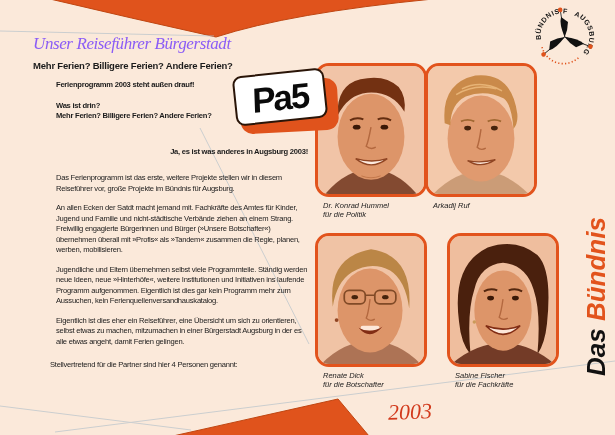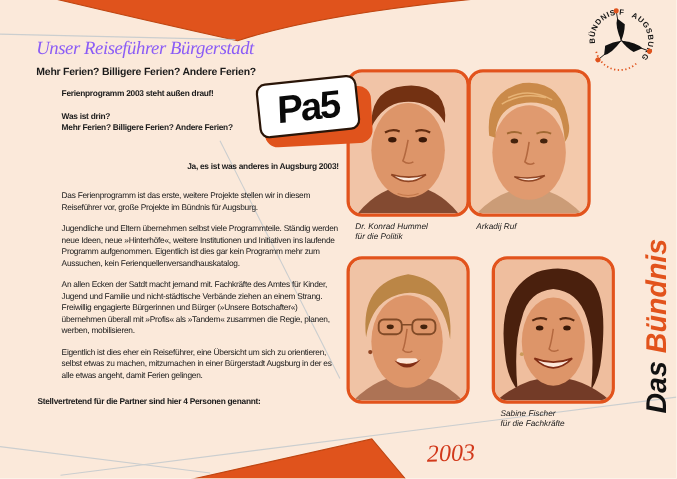--- a/index.html
+++ b/index.html
@@ -115,8 +115,8 @@
 Mehr Ferien? Billigere Ferien? Andere Ferien?</p>
     <p class="b mb-lg">Ja, es ist was anderes in Augsburg 2003!</p>
     <p class="mb-md">Das Ferienprogramm ist das erste, weitere Projekte stellen wir in diesem Reiseführer vor, große Projekte im Bündnis für Augsburg.</p>
+    <p class="mb-md">An allen Ecken der Satdt macht jemand mit. Fachkräfte des Amtes für Kinder, Jugend und Familie und nicht-städtische Verbände ziehen an einem Strang. Freiwillig engagierte Bürgerinnen und Bürger (»Unsere Botschafter«) übernehmen überall mit »Profis« als »Tandem« zusammen die Regie, planen, werben, mobilisieren.</p>
     <p class="mb-md">Jugendliche und Eltern übernehmen selbst viele Programmteile. Ständig werden neue Ideen, neue »Hinterhöfe«, weitere Institutionen und Initiativen ins laufende Programm aufgenommen. Eigentlich ist dies gar kein Programm mehr zum Aussuchen, kein Ferienquellenversandhauskatalog.</p>
-    <p class="mb-md">An allen Ecken der Satdt macht jemand mit. Fachkräfte des Amtes für Kinder, Jugend und Familie und nicht-städtische Verbände ziehen an einem Strang. Freiwillig engagierte Bürgerinnen und Bürger (»Unsere Botschafter«) übernehmen überall mit »Profis« als »Tandem« zusammen die Regie, planen, werben, mobilisieren.</p>
     <p>Eigentlich ist dies eher ein Reiseführer, eine Übersicht um sich zu orientieren, selbst etwas zu machen, mitzumachen in einer Bürgerstadt Augsburg in der es alle etwas angeht, damit Ferien gelingen.</p>
   </div>
   <div class="standalone-line">Stellvertretend für die Partner sind hier 4 Personen genannt:</div>

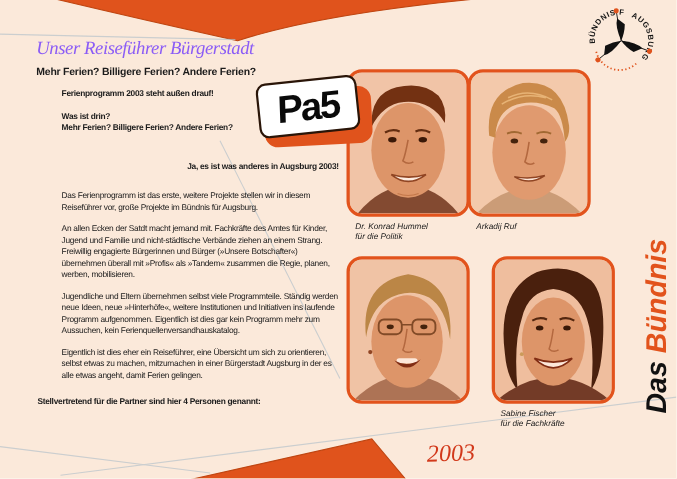--- a/index.html
+++ b/index.html
@@ -30,8 +30,8 @@
   .col p.mb-lg{margin-bottom:16px;text-align:right;}
   .col p.mb-md{margin-bottom:9px;}
   .standalone-line{
-    position:absolute; left:34px; top:360px; width:280px; z-index:2;
-    font-size:7.6px; font-weight:bold; letter-spacing:-0.25px;
+    position:absolute; left:50px; top:360px; width:280px; z-index:2;
+    font-size:7.6px; font-weight:normal; letter-spacing:-0.25px;
   }
   .website{
     position:absolute; left:33px; top:407px; z-index:2;

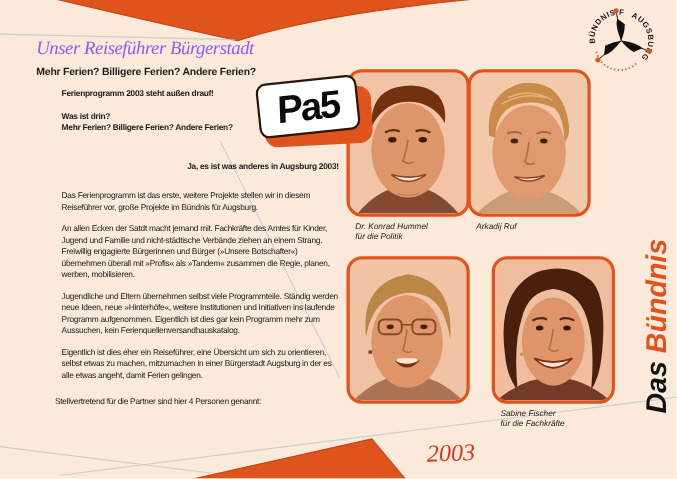--- a/index.html
+++ b/index.html
@@ -223,6 +223,10 @@
         <rect width="112" height="134" fill="#e2531c" opacity="0.07"></rect>
       </svg>
     </div>
+    <div class="caption">
+      <div class="name">Renate Dick</div>
+      <div class="role">für die Botschafter</div>
+    </div>
   </div>
 
   <div class="person p3">

